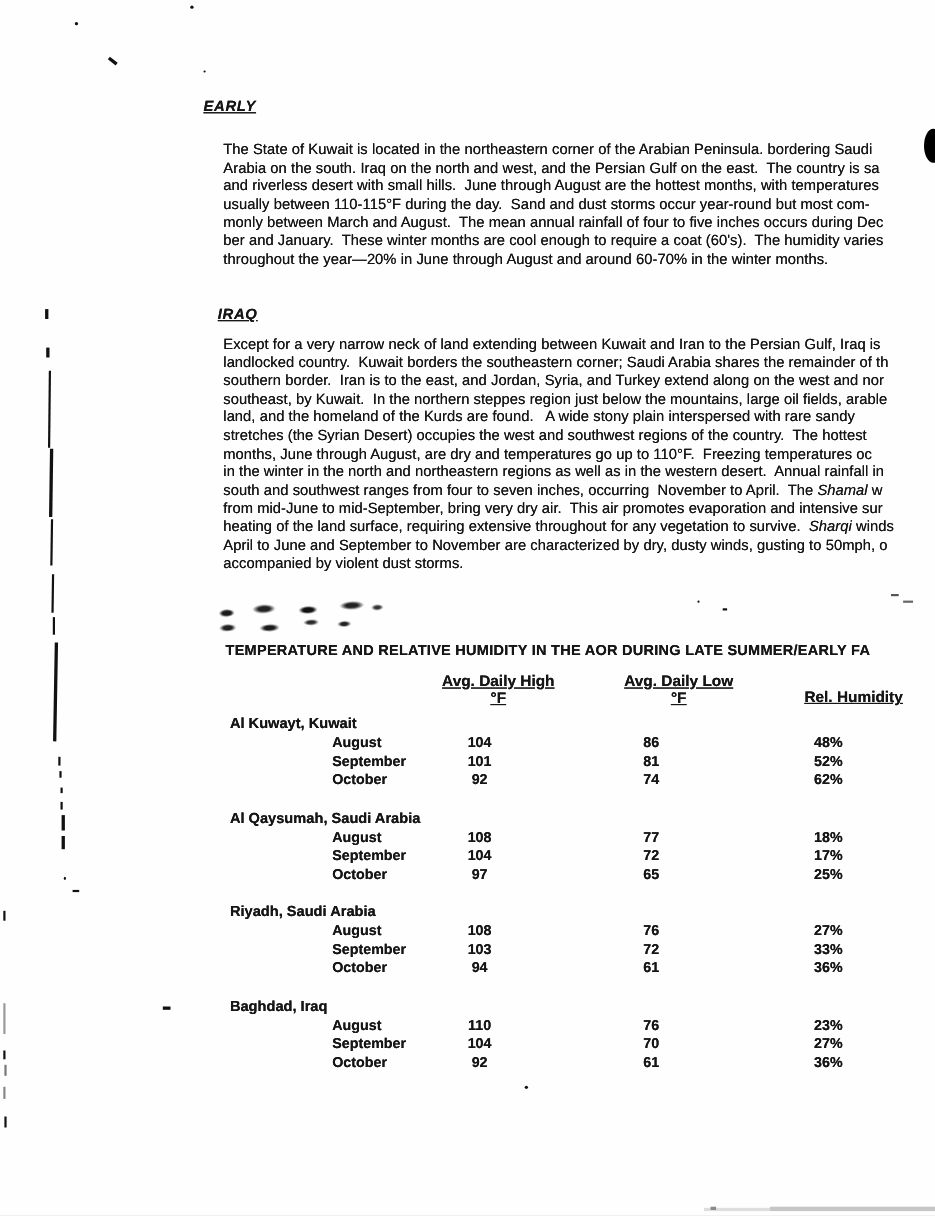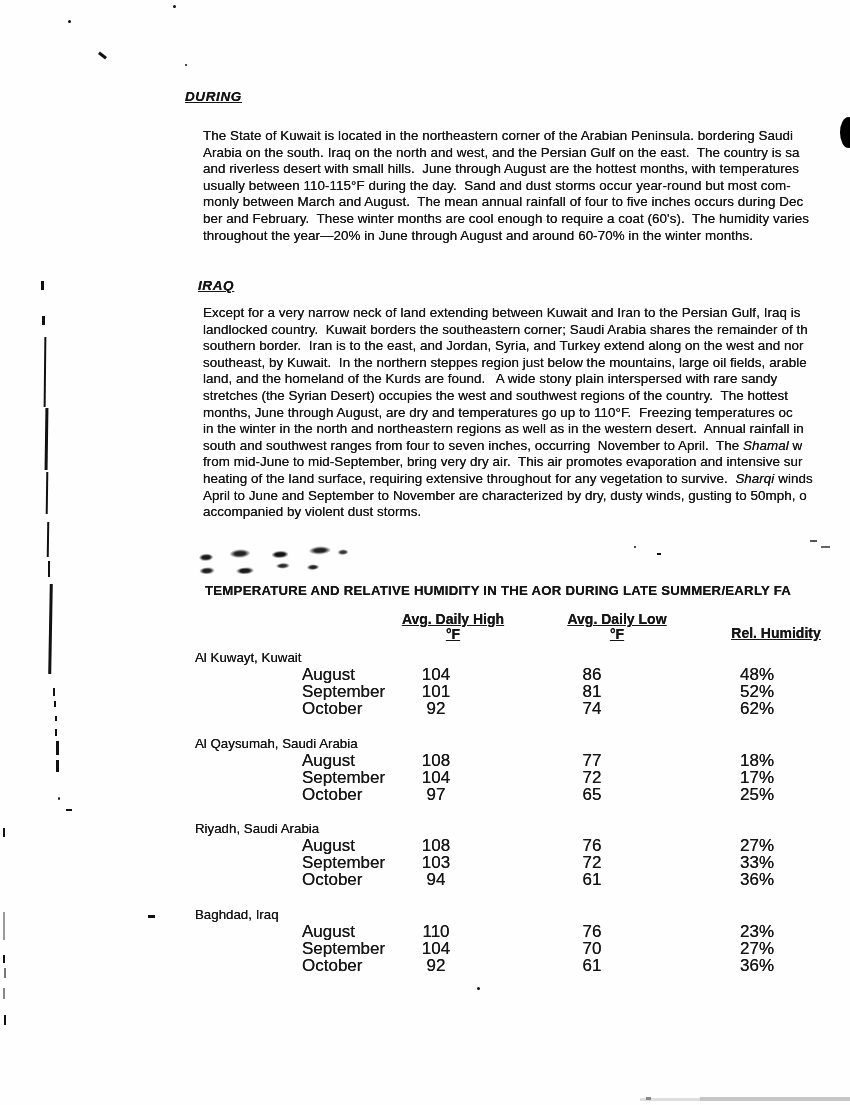--- a/index.html
+++ b/index.html
@@ -72,7 +72,7 @@
 
 <div class="page">
 
-  <div class="h-underline" style="left:185px;top:89px;">DURING</div>
+  <div class="h-underline" style="left:185px;top:89px;">EARLY</div>
 
   <div class="para" style="top:128px;">
     <div class="bline">The State of Kuwait is located in the northeastern corner of the Arabian Peninsula. bordering Saudi</div>

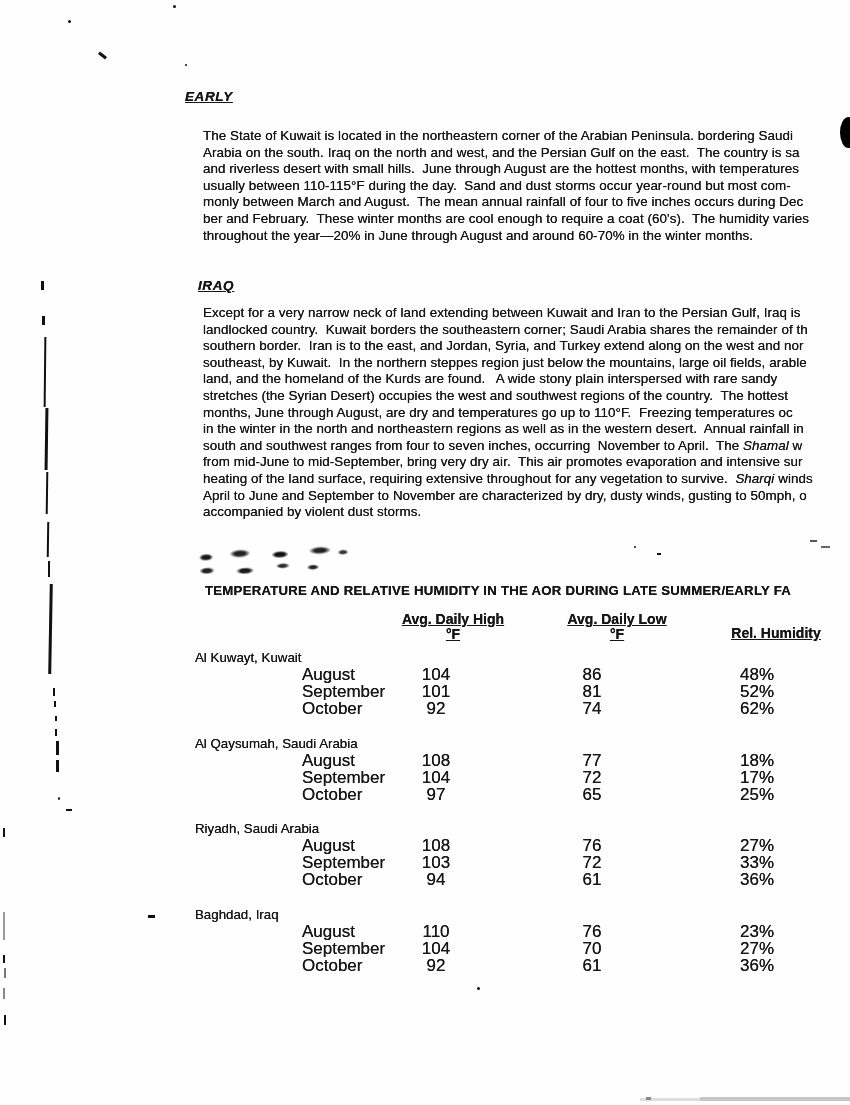--- a/index.html
+++ b/index.html
@@ -80,7 +80,7 @@
     <div class="bline">and riverless desert with small hills.  June through August are the hottest months, with temperatures</div>
     <div class="bline">usually between 110-115°F during the day.  Sand and dust storms occur year-round but most com-</div>
     <div class="bline">monly between March and August.  The mean annual rainfall of four to five inches occurs during Dec</div>
-    <div class="bline">ber and February.  These winter months are cool enough to require a coat (60's).  The humidity varies</div>
+    <div class="bline">ber and January.  These winter months are cool enough to require a coat (60's).  The humidity varies</div>
     <div class="bline">throughout the year—20% in June through August and around 60-70% in the winter months.</div>
   </div>
 

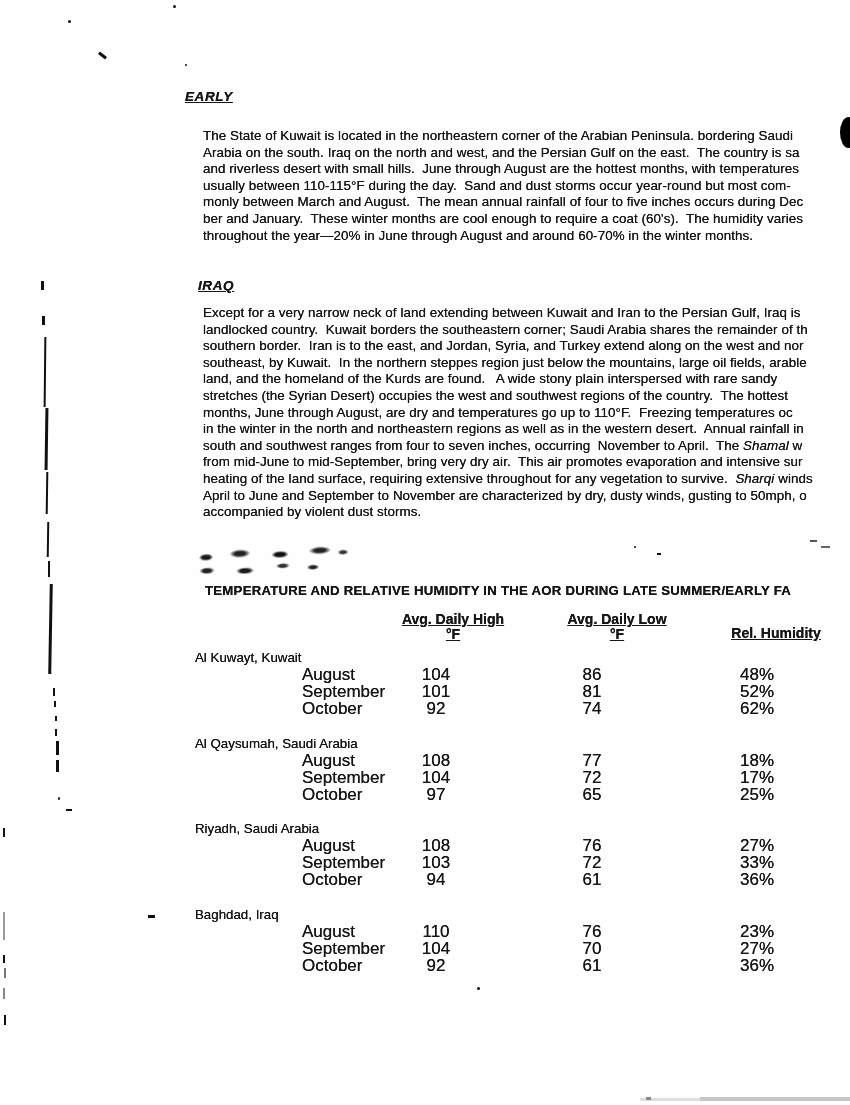--- a/index.html
+++ b/index.html
@@ -29,8 +29,8 @@
   }
   .tgroup{position:absolute;left:185px;width:660px;}
   .tloc{
-    font-size:13.3px;font-weight:400;height:17px;line-height:17px;
-    margin-left:10px;white-space:pre;text-shadow:0 0 0.4px #111;
+    font-size:13.3px;font-weight:700;height:17px;line-height:17px;
+    margin-left:24px;white-space:pre;text-shadow:0 0 0.4px #111;
   }
   .trow{position:relative;height:17px;line-height:17px;font-size:17px;}
   .trow span{position:absolute;text-shadow:0 0 0.45px #1a1a1a;}

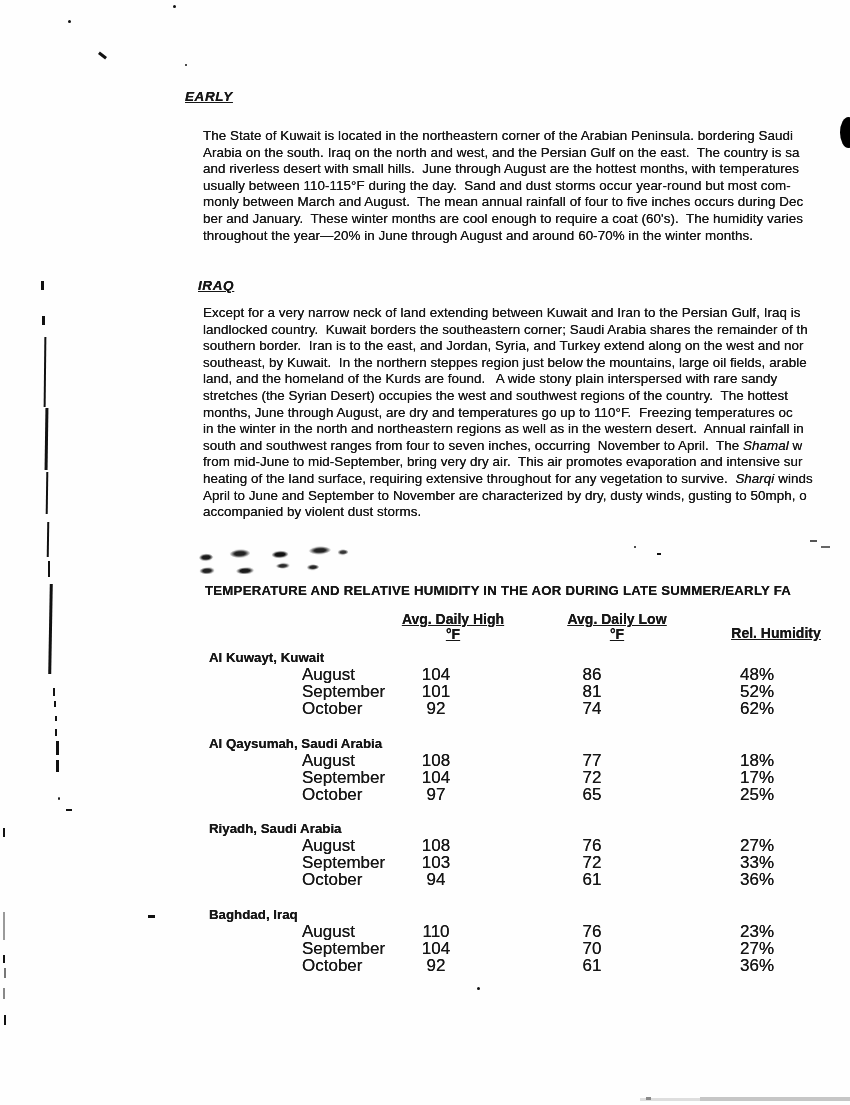--- a/index.html
+++ b/index.html
@@ -32,7 +32,7 @@
     font-size:13.3px;font-weight:700;height:17px;line-height:17px;
     margin-left:24px;white-space:pre;text-shadow:0 0 0.4px #111;
   }
-  .trow{position:relative;height:17px;line-height:17px;font-size:17px;}
+  .trow{position:relative;height:17px;line-height:17px;font-size:13px;font-weight:bold;}
   .trow span{position:absolute;text-shadow:0 0 0.45px #1a1a1a;}
   .c-month{left:117px;white-space:pre;}
   .c-high{left:211px;width:80px;text-align:center;}

